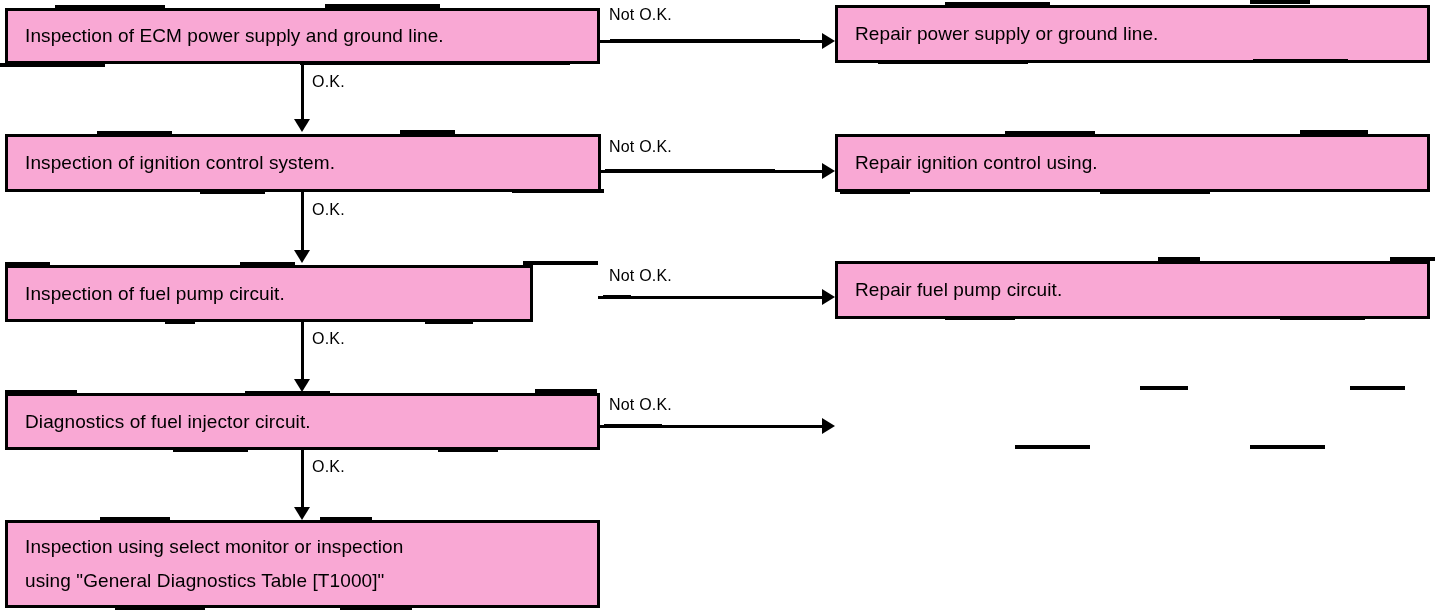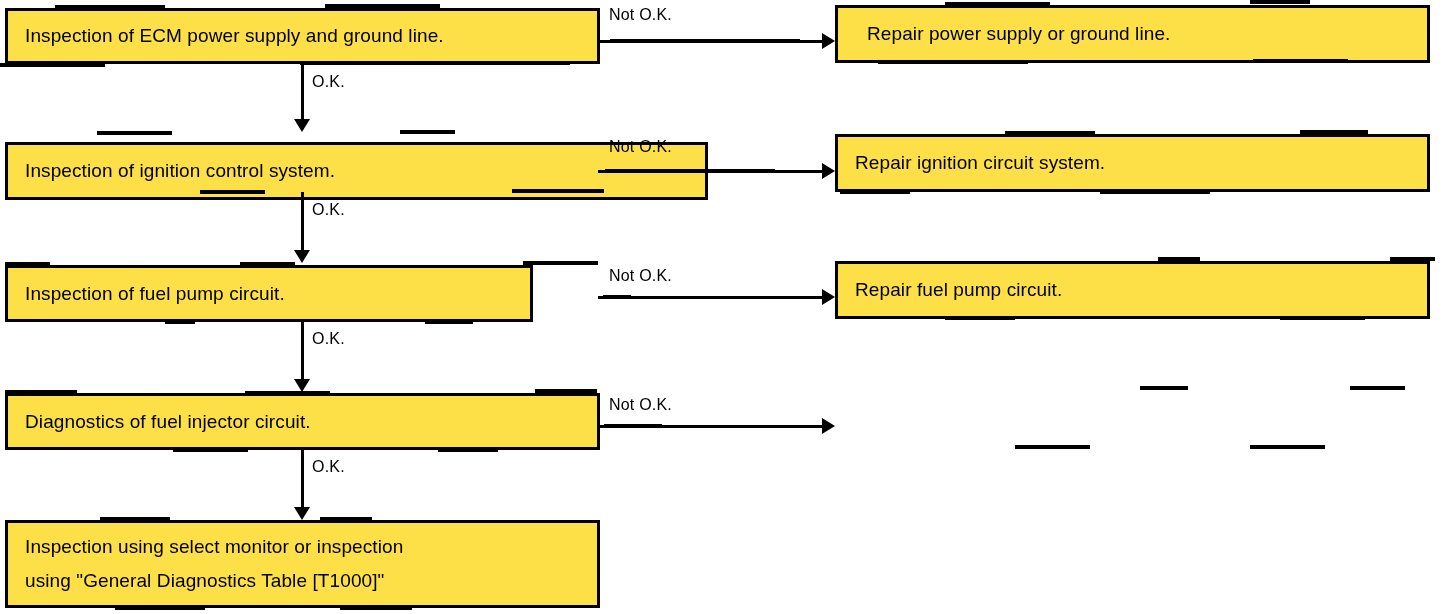--- a/index.html
+++ b/index.html
@@ -22,7 +22,7 @@
     position: absolute;
     box-sizing: border-box;
     border: 3px solid #000000;
-    background: #fde047;
+    background: #f9a8d4;
     display: flex;
     align-items: center;
   }

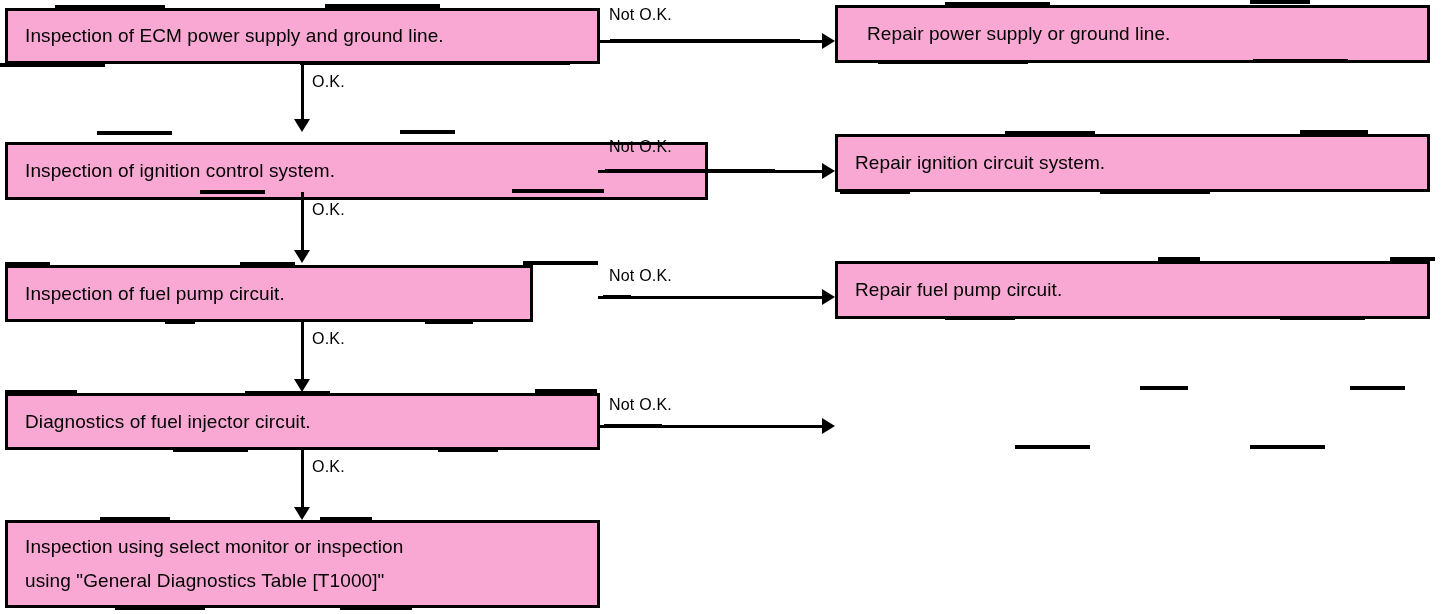--- a/index.html
+++ b/index.html
@@ -102,7 +102,7 @@
   <div class="arrow-right" style="left:822px; top:33px;"></div>
   <div class="artifact" style="left:610px; top:39px; width:190px;"></div>
 
-  <div class="node" style="left:835px; top:5px; width:595px; height:58px;padding-left:12px;">
+  <div class="node" style="left:835px; top:5px; width:595px; height:58px;">
     <span class="node-label">Repair power supply or ground line.</span>
   </div>
   <div class="artifact" style="left:945px; top:2px; width:105px;"></div>

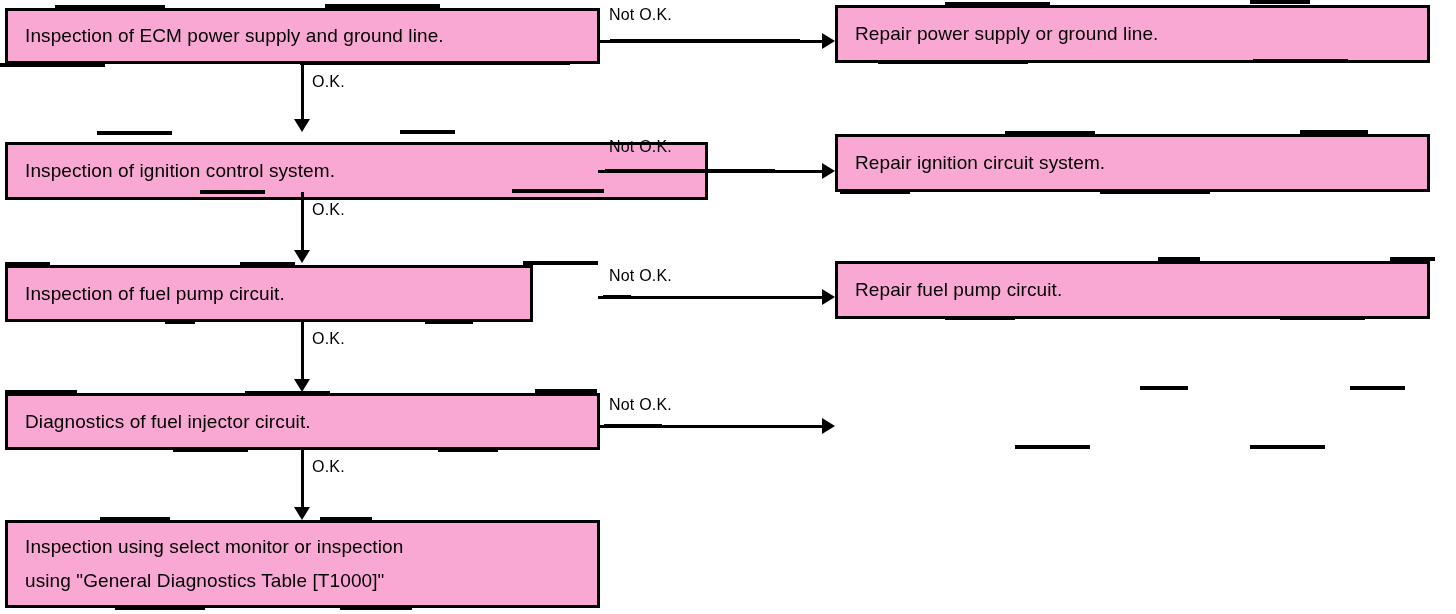--- a/index.html
+++ b/index.html
@@ -114,7 +114,7 @@
   <div class="arrow-down" style="left:294px; top:119px;"></div>
   <div class="edge-label" style="left:312px; top:73px;">O.K.</div>
 
-  <div class="node" style="left:5px; top:142px; width:703px; height:58px;align-items:center;">
+  <div class="node" style="left:5px; top:134px; width:596px; height:58px;align-items:center;">
     <span class="node-label">Inspection of ignition control system.</span>
   </div>
   <div class="artifact" style="left:97px; top:131px; width:75px;"></div>

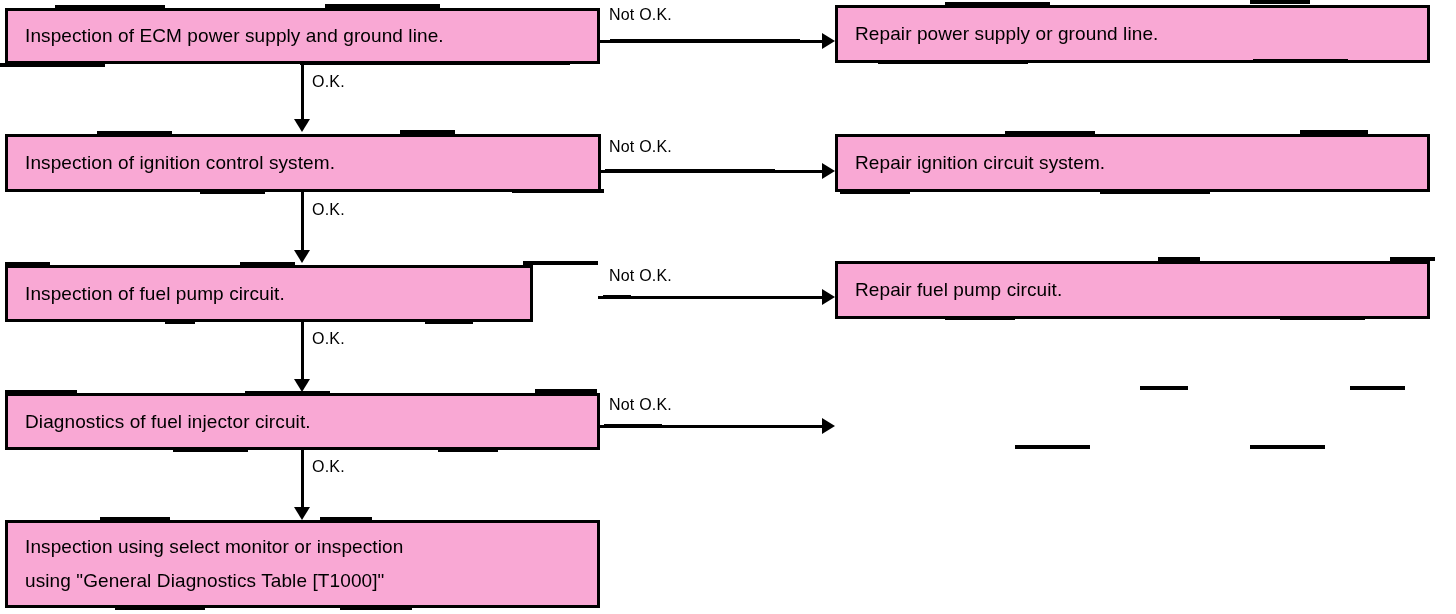--- a/index.html
+++ b/index.html
@@ -128,7 +128,7 @@
   <div class="artifact" style="left:605px; top:169px; width:170px;"></div>
 
   <div class="node" style="left:835px; top:134px; width:595px; height:58px;">
-    <span class="node-label">Repair ignition circuit system.</span>
+    <span class="node-label">Repair ignition control using.</span>
   </div>
   <div class="artifact" style="left:1005px; top:131px; width:90px;"></div>
   <div class="artifact" style="left:1300px; top:130px; width:68px;"></div>

